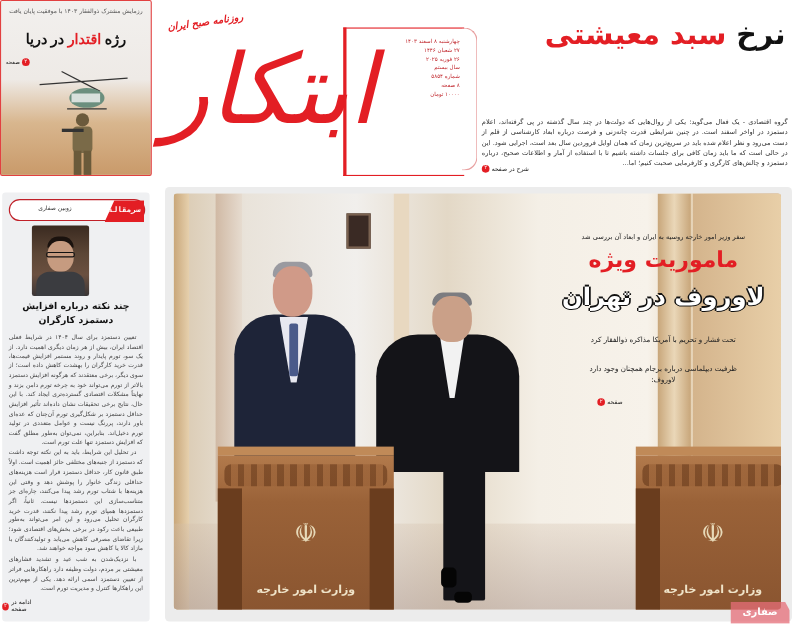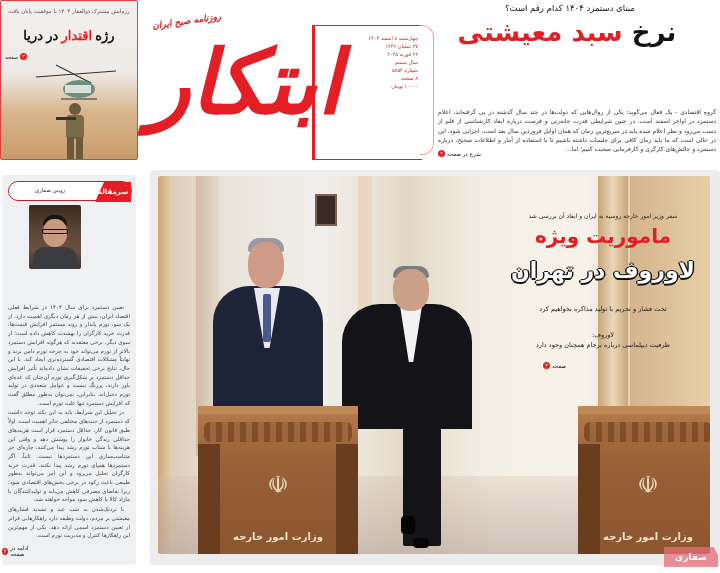--- a/index.html
+++ b/index.html
@@ -184,7 +184,6 @@
 
 <div class="lead">
   <div class="curve"></div>
-  <div class="supra">مبنای دستمزد ۱۴۰۴ کدام رقم است؟</div>
   <div class="h1">
     <span>نرخ</span>
     <span class="red">سبد معیشتی</span>

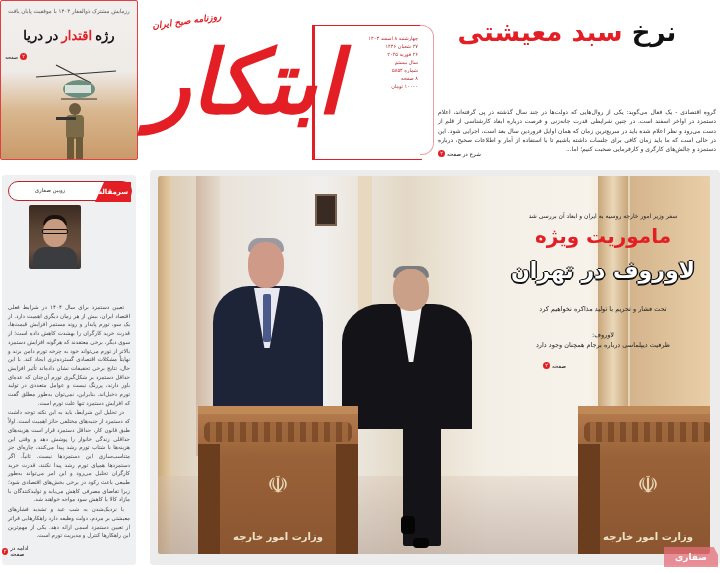--- a/index.html
+++ b/index.html
@@ -24,7 +24,7 @@
   .masthead { position: absolute; left: 140px; top: 0; width: 280px; height: 165px; }
   .logo-text {
     position: absolute; left: 8px; top: 12px; font-family: "DejaVu Serif", serif;
-    font-size: 88px; font-weight: bold; color: #e31e24; line-height: 140px; font-style: italic;
+    font-size: 88px; font-weight: normal; color: #e31e24; line-height: 140px; font-style: italic;
     letter-spacing: -4px;
   }
   .logo-sub { position: absolute; left: 12px; top: 16px; font-size: 9px; color: #e31e24; font-style: italic; font-weight: bold; transform: rotate(-8deg); }

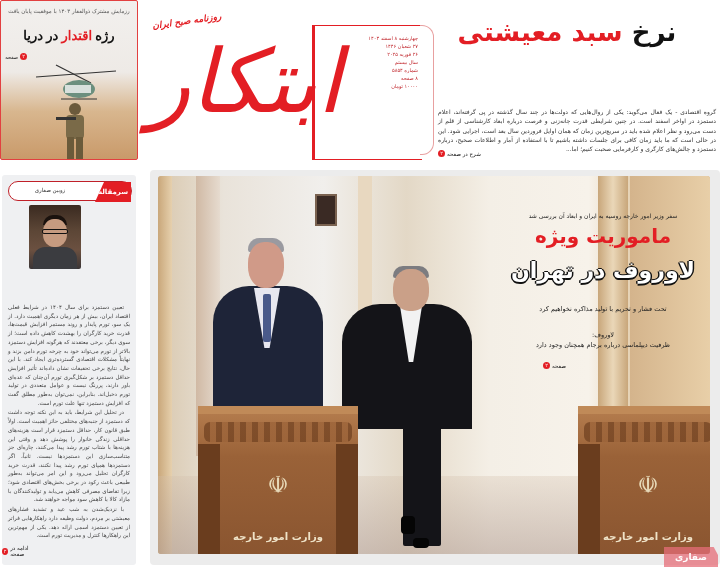--- a/index.html
+++ b/index.html
@@ -38,7 +38,7 @@
   
   .lead { position: absolute; left: 420px; top: 0; width: 300px; height: 165px; }
   .lead .supra { position: absolute; top: 3px; left: 0; right: 0; text-align: center; font-size: 8.5px; color: #111; }
-  .lead .h1 { position: absolute; top: 16px; left: 0; right: 6px; text-align: center; font-size: 26px; font-weight: bold; color: #111; line-height: 32px; }
+  .lead .h1 { position: absolute; top: 16px; left: 0; right: 6px; font-size: 26px; font-weight: bold; color: #111; line-height: 32px; }
   .lead .h1 .red { color: #e31e24; }
   .lead .h2 { position: absolute; top: 48px; left: 0; right: 4px; text-align: center; font-size: 28px; font-weight: bold; color: #111; line-height: 40px; }
   .lead .body { position: absolute; top: 107px; left: 18px; right: 4px; font-size: 6px; line-height: 9.3px; text-align: justify; color: #333; }

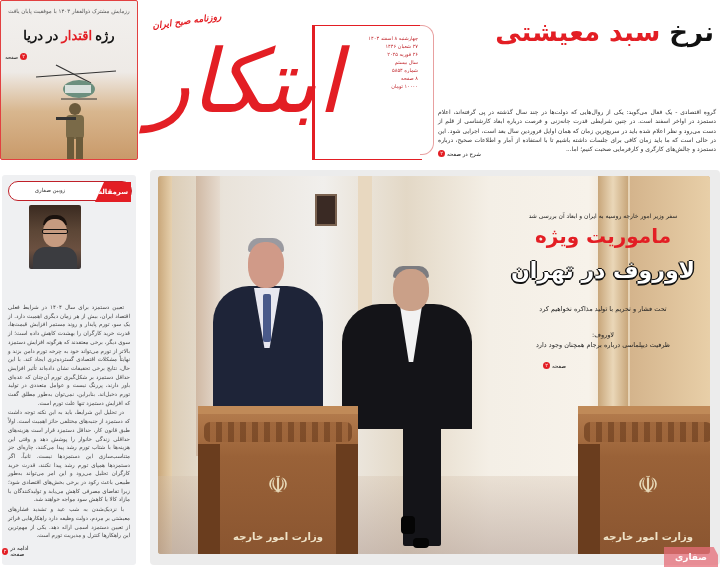--- a/index.html
+++ b/index.html
@@ -58,6 +58,7 @@
     position: absolute; right: 4px; top: 1px; width: 36px; height: 20px;
     background: #e31e24; color: #fff; font-size: 7px; font-weight: bold; text-align: center; line-height: 20px;
     clip-path: polygon(25% 0, 100% 0, 100% 100%, 0 100%);
+    font-family: Liberation Mono, monospace;
   }
   .ed-author { position: absolute; left: 0; right: 40px; top: 5px; text-align: center; font-size: 5.5px; color: #333; }
   .ed-photo {

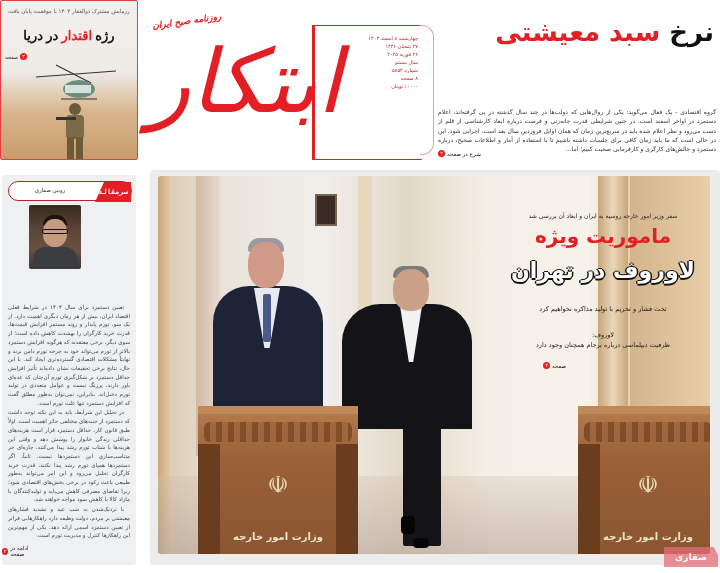--- a/index.html
+++ b/index.html
@@ -207,6 +207,7 @@
     <div class="glasses"></div>
     <div class="body"></div>
   </div>
+  <div class="ed-title">چند نکته درباره افزایش دستمزد کارگران</div>
   <div class="ed-body">
     <p>تعیین دستمزد برای سال ۱۴۰۴ در شرایط فعلی اقتصاد ایران، بیش از هر زمان دیگری اهمیت دارد. از یک سو، تورم پایدار و روند مستمر افزایش قیمت‌ها، قدرت خرید کارگران را بهشدت کاهش داده است؛ از سوی دیگر، برخی معتقدند که هرگونه افزایش دستمزد بالاتر از تورم می‌تواند خود به چرخه تورم دامن بزند و نهایتاً مشکلات اقتصادی گسترده‌تری ایجاد کند. با این حال، نتایج برخی تحقیقات نشان داده‌اند تأثیر افزایش حداقل دستمزد بر شکل‌گیری تورم آن‌چنان که عده‌ای باور دارند، پررنگ نیست و عوامل متعددی در تولید تورم دخیل‌اند. بنابراین، نمی‌توان به‌طور مطلق گفت که افزایش دستمزد تنها علت تورم است.</p>
     <p>در تحلیل این شرایط، باید به این نکته توجه داشت که دستمزد از جنبه‌های مختلفی حائز اهمیت است. اولاً طبق قانون کار، حداقل دستمزد قرار است هزینه‌های حداقلی زندگی خانوار را پوشش دهد و وقتی این هزینه‌ها با شتاب تورم رشد پیدا می‌کنند، چاره‌ای جز متناسب‌سازی این دستمزدها نیست. ثانیاً، اگر دستمزدها همپای تورم رشد پیدا نکنند، قدرت خرید کارگران تحلیل می‌رود و این امر می‌تواند به‌طور طبیعی باعث رکود در برخی بخش‌های اقتصادی شود؛ زیرا تقاضای مصرفی کاهش می‌یابد و تولیدکنندگان با مازاد کالا یا کاهش سود مواجه خواهند شد.</p>

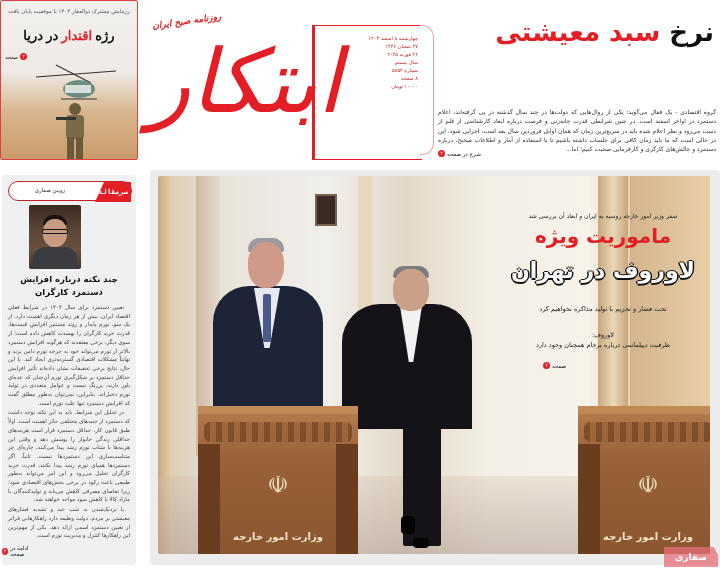--- a/index.html
+++ b/index.html
@@ -262,7 +262,7 @@
       <div class="ov-title">ماموریت ویژه</div>
       <div class="ov-sub">لاوروف در تهران</div>
       <div class="ov-quote ov-q1">
-        <div>تحت فشار و تحریم با تولید مذاکره نخواهیم کرد</div>
+        <div>تحت فشار و تحریم با آمریکا مذاکره ذوالفقار کرد</div>
       </div>
       <div class="ov-quote ov-q2">
         <div>لاوروف:</div>

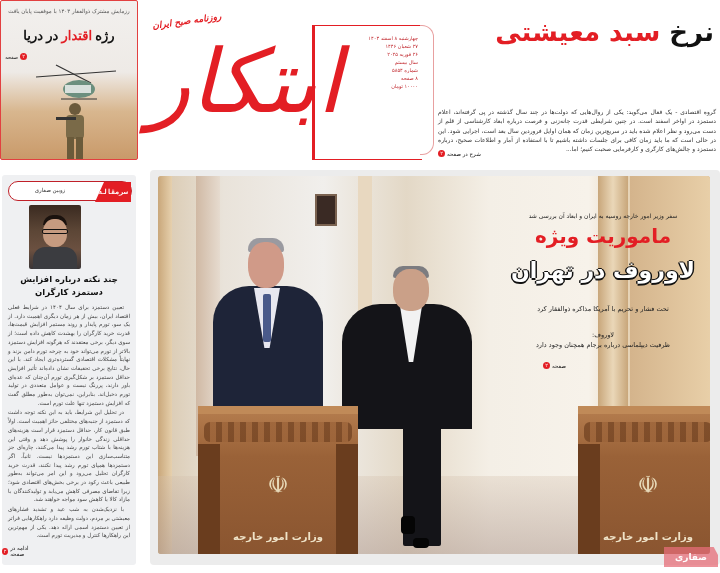--- a/index.html
+++ b/index.html
@@ -265,8 +265,8 @@
         <div>تحت فشار و تحریم با آمریکا مذاکره ذوالفقار کرد</div>
       </div>
       <div class="ov-quote ov-q2">
+        <div>ظرفیت دیپلماسی درباره برجام همچنان وجود دارد</div>
         <div>لاوروف:</div>
-        <div>ظرفیت دیپلماسی درباره برجام همچنان وجود دارد</div>
       </div>
       <div class="ov-pageref">
         <span class="dot">۲</span>

